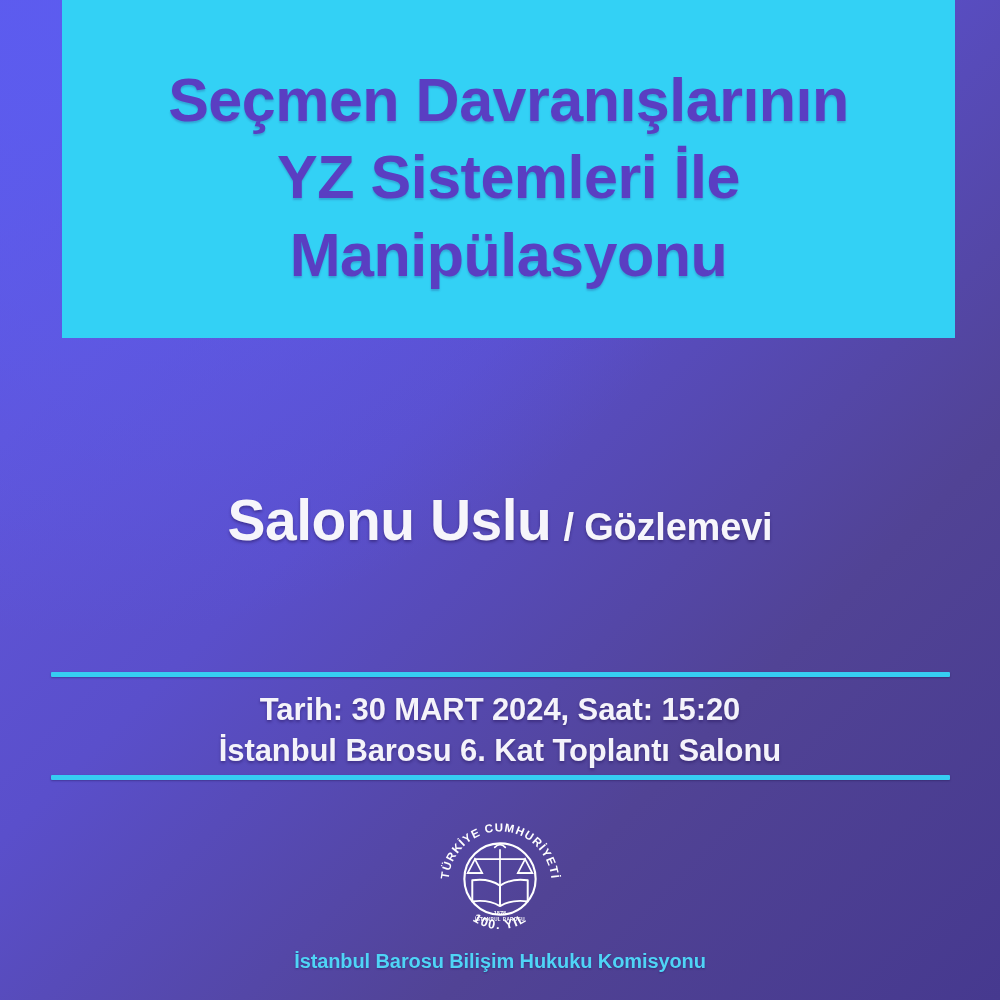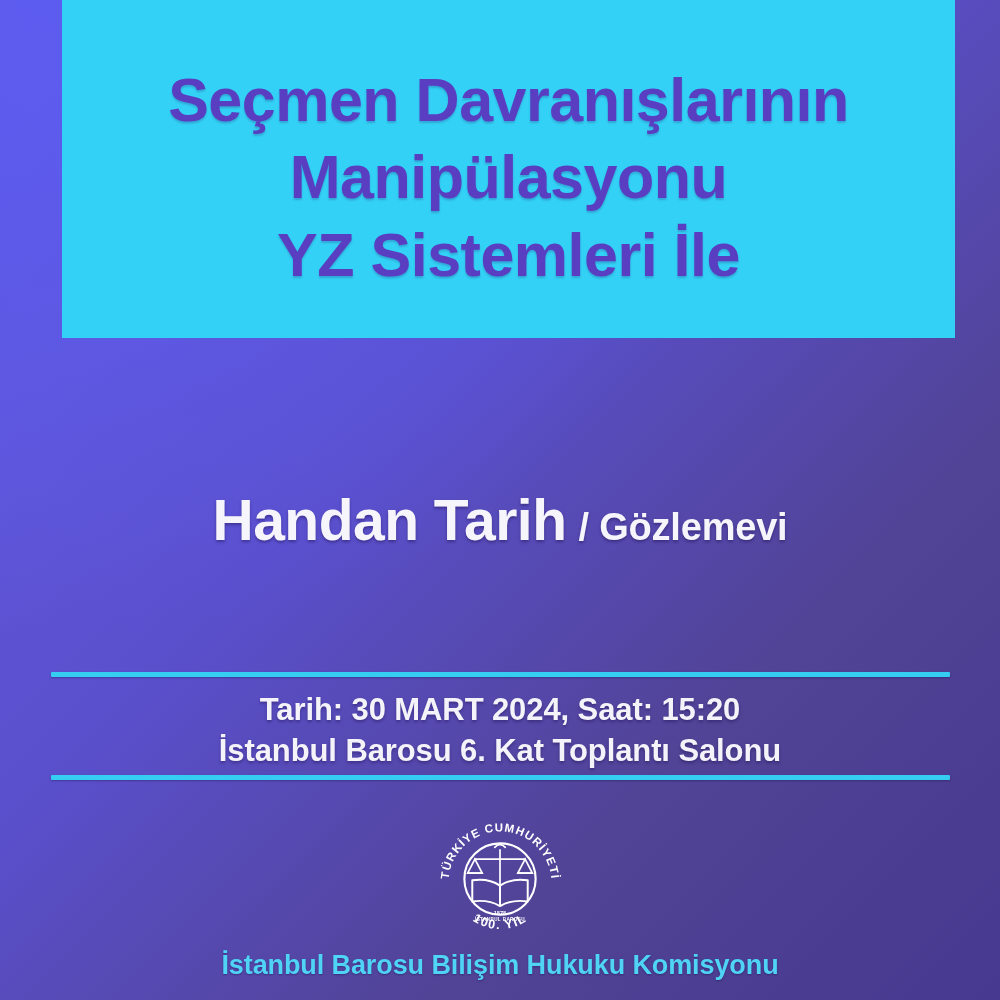--- a/index.html
+++ b/index.html
@@ -149,8 +149,8 @@
 
   <div id="title-banner">
     <div class="title-line">Seçmen Davranışlarının</div>
+    <div class="title-line">YZ Sistemleri İle</div>
     <div class="title-line">Manipülasyonu</div>
-    <div class="title-line">YZ Sistemleri İle</div>
   </div>
 
   <div id="speaker-block">

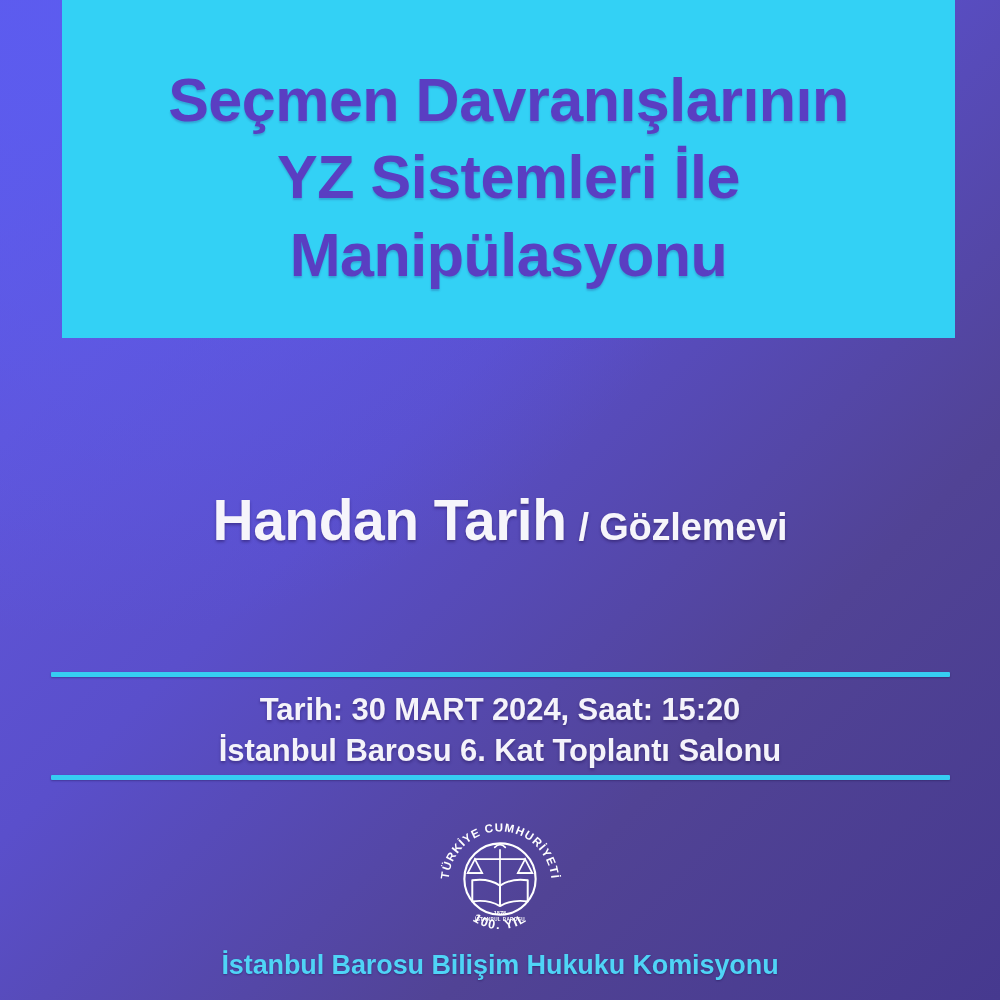--- a/index.html
+++ b/index.html
@@ -154,7 +154,7 @@
   </div>
 
   <div id="speaker-block">
-    <span id="speaker-name">Handan Tarih</span><span id="speaker-affiliation">/ Gözlemevi</span>
+    <span id="speaker-name">Salonu Uslu</span><span id="speaker-affiliation">/ Gözlemevi</span>
   </div>
 
   <div class="rule" id="rule-top"></div>

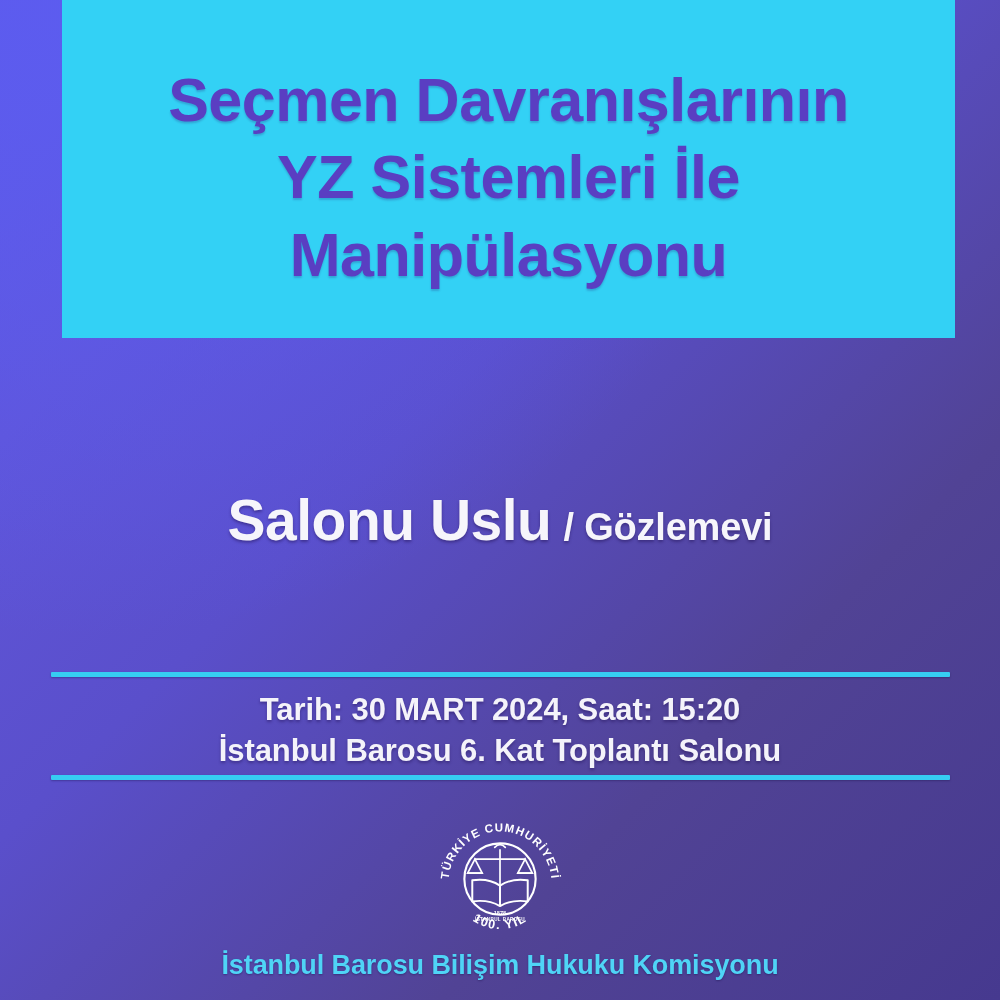--- a/index.html
+++ b/index.html
@@ -135,7 +135,7 @@
     width: 1000px;
     text-align: center;
     color: #4fd4f6;
-    font-size: 27px;
+    font-size: 20px;
     font-weight: 700;
     letter-spacing: -0.1px;
     white-space: nowrap;

